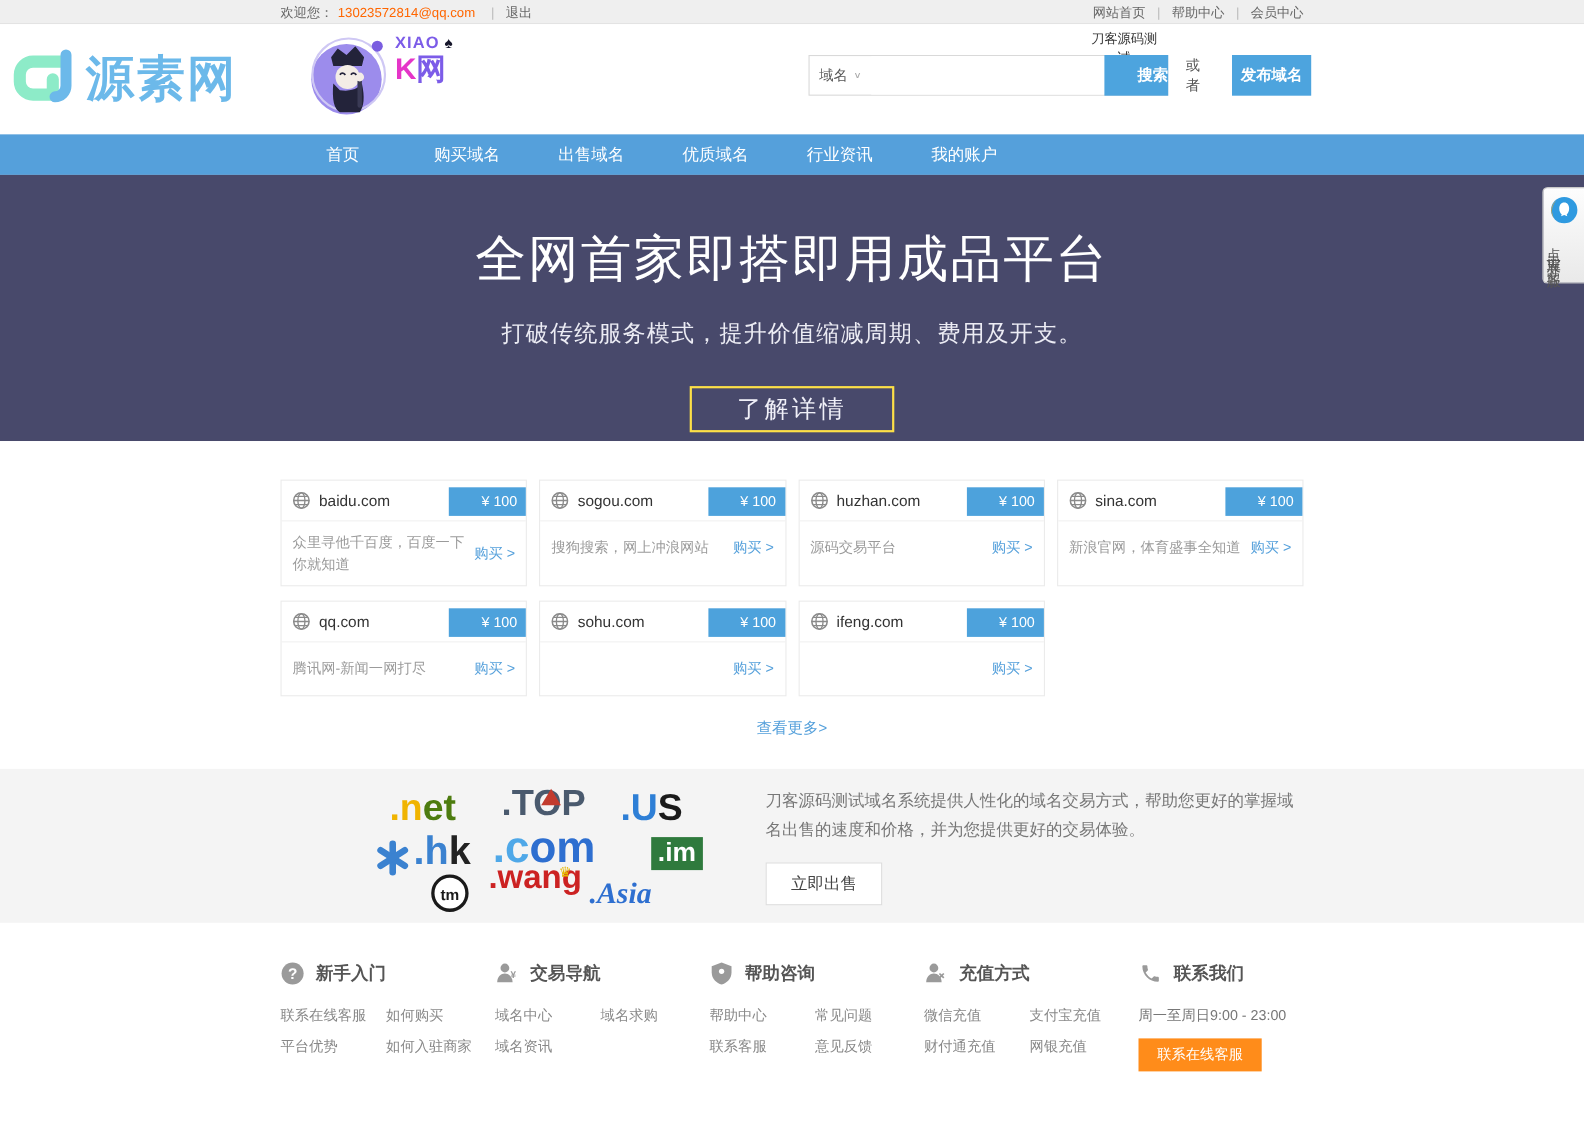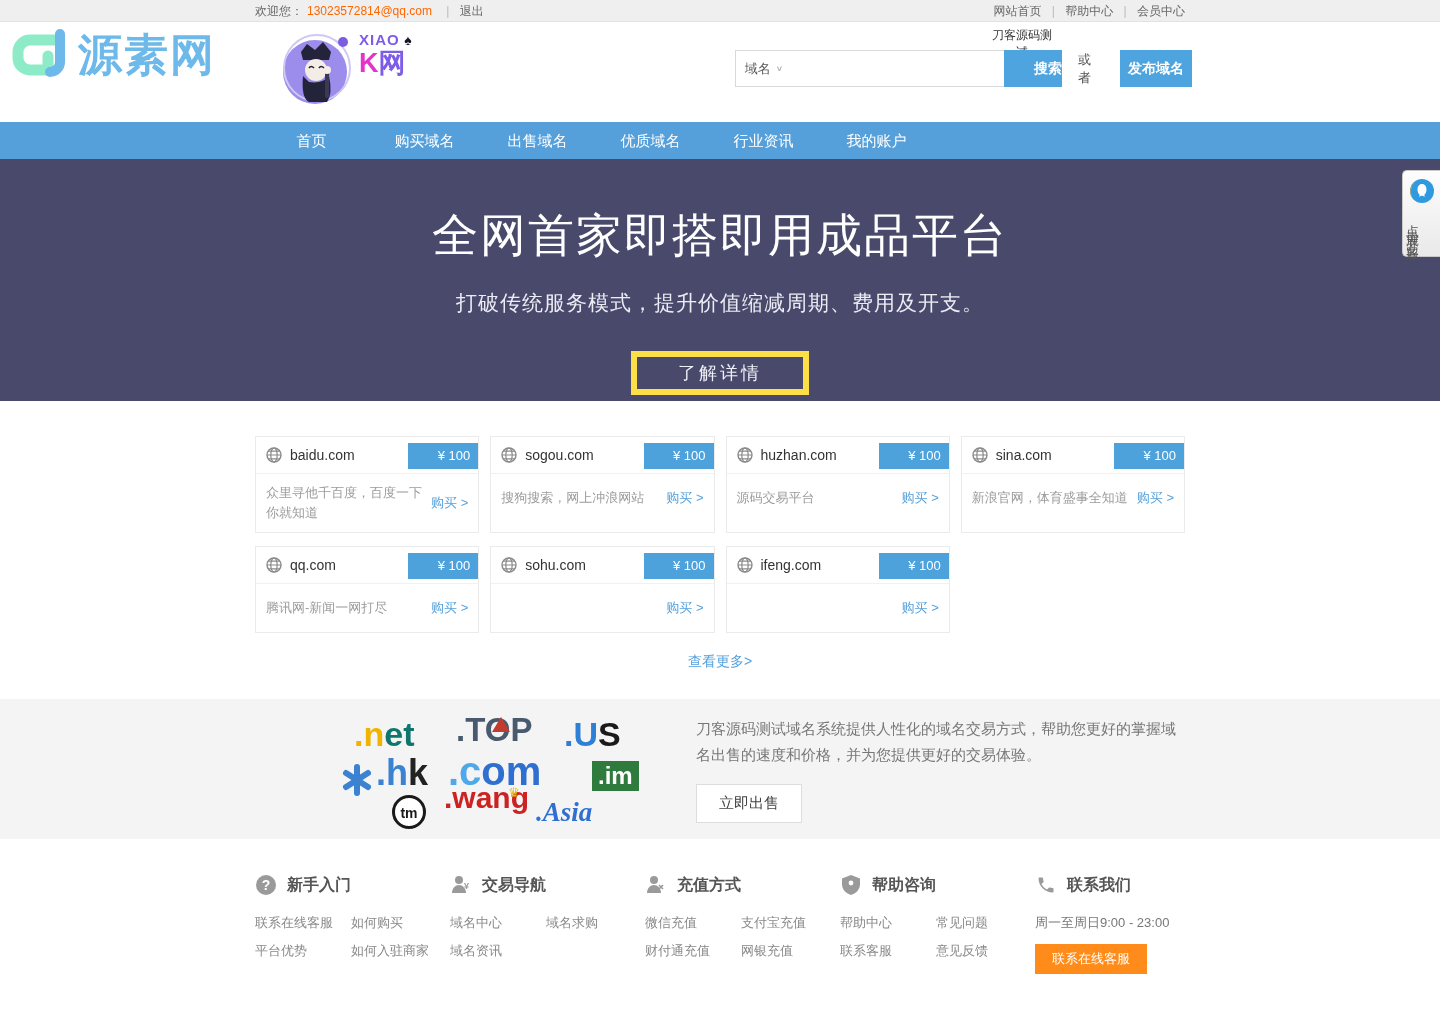--- a/index.html
+++ b/index.html
@@ -19,7 +19,7 @@
 
   
   .header { height:100px; background:#fff; position:relative; }
-  .watermark { position:absolute; left:10px; top:4px; display:flex; align-items:center; }
+  .watermark { position:absolute; left:10px; top:20px; display:flex; align-items:center; }
   .watermark .wm-text { font-size:44px; font-weight:bold; color:#6cb9ea; letter-spacing:2px; margin-left:6px; }
   .site-logo { position:absolute; left:24px; top:10px; display:flex; }
   .logo-texts { margin-left:6px; line-height:1; }

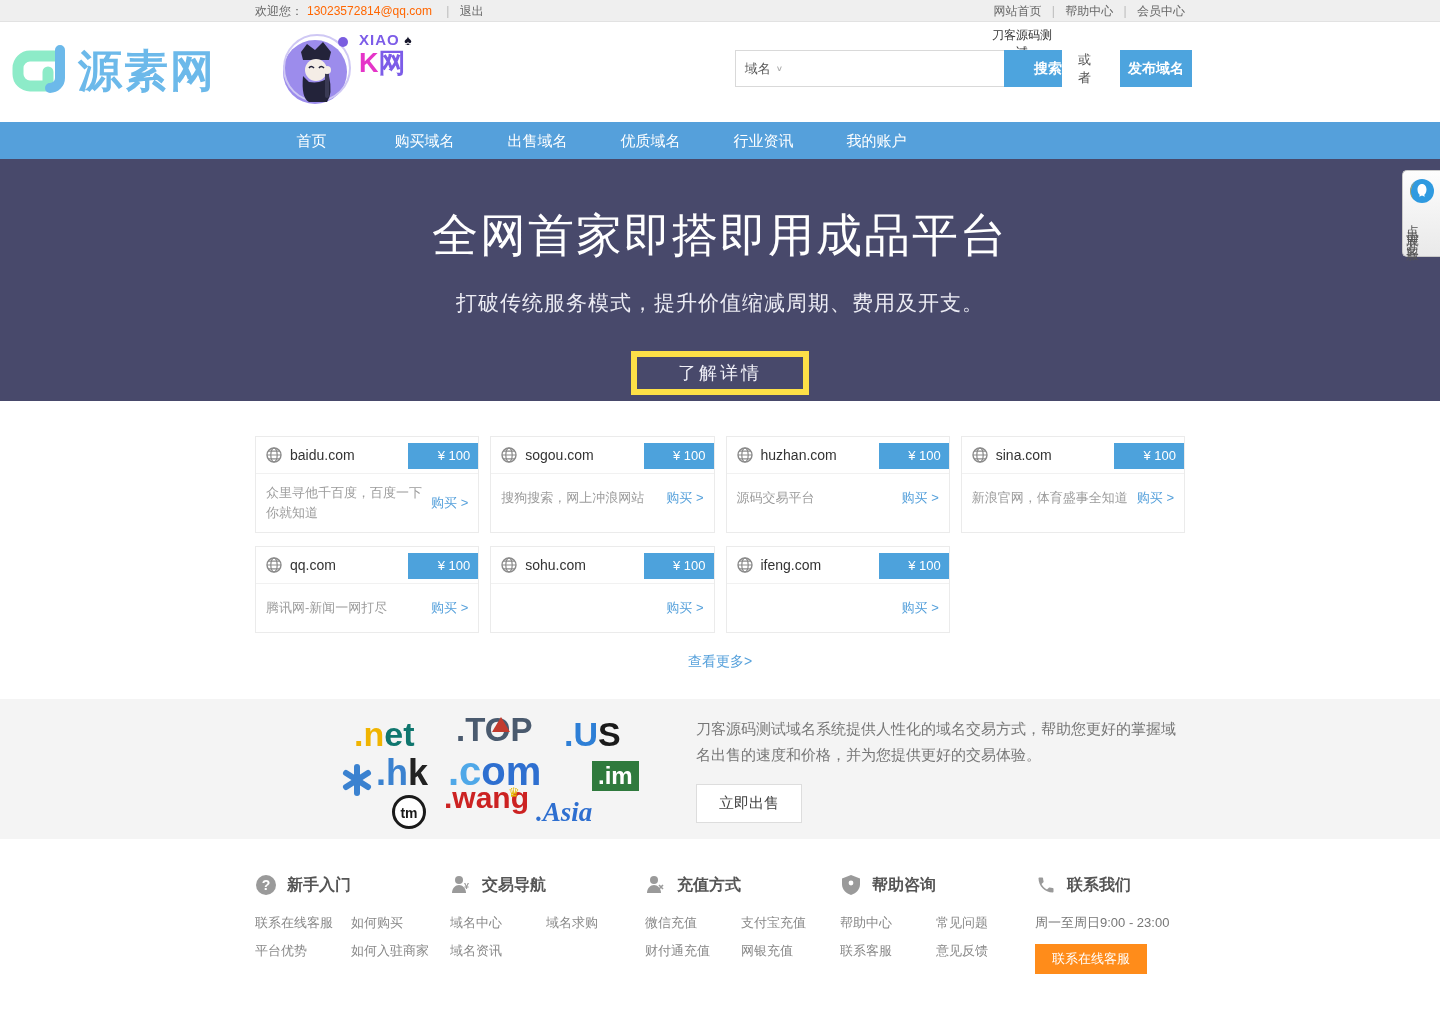--- a/index.html
+++ b/index.html
@@ -47,7 +47,7 @@
   .hero { height:242px; background:#48496b; text-align:center; }
   .hero-title { padding-top:46px; font-size:46px; color:#fff; font-weight:normal; letter-spacing:2px; }
   .hero-sub { margin-top:22px; font-family:"Liberation Serif","DejaVu Serif",serif; font-size:21px; color:#ececf4; letter-spacing:1px; }
-  .hero-cta { display:inline-block; margin-top:34px; border:6px solid #fde047; padding:4px 41px; font-family:"Liberation Serif","DejaVu Serif",serif; font-size:18px; color:#f0f0f8; letter-spacing:3px; cursor:pointer; }
+  .hero-cta { display:inline-block; margin-top:34px; border:2px solid #fde047; padding:4px 41px; font-family:"Liberation Serif","DejaVu Serif",serif; font-size:22px; color:#f0f0f8; letter-spacing:3px; cursor:pointer; }
 
   
   .service-tab { position:absolute; right:0; top:170px; width:38px; background:linear-gradient(#fdfdfd,#e9e9e9); border:1px solid #c9c9c9; border-right:none; border-radius:5px 0 0 5px; padding:7px 0 12px; text-align:center; cursor:pointer; z-index:20; }

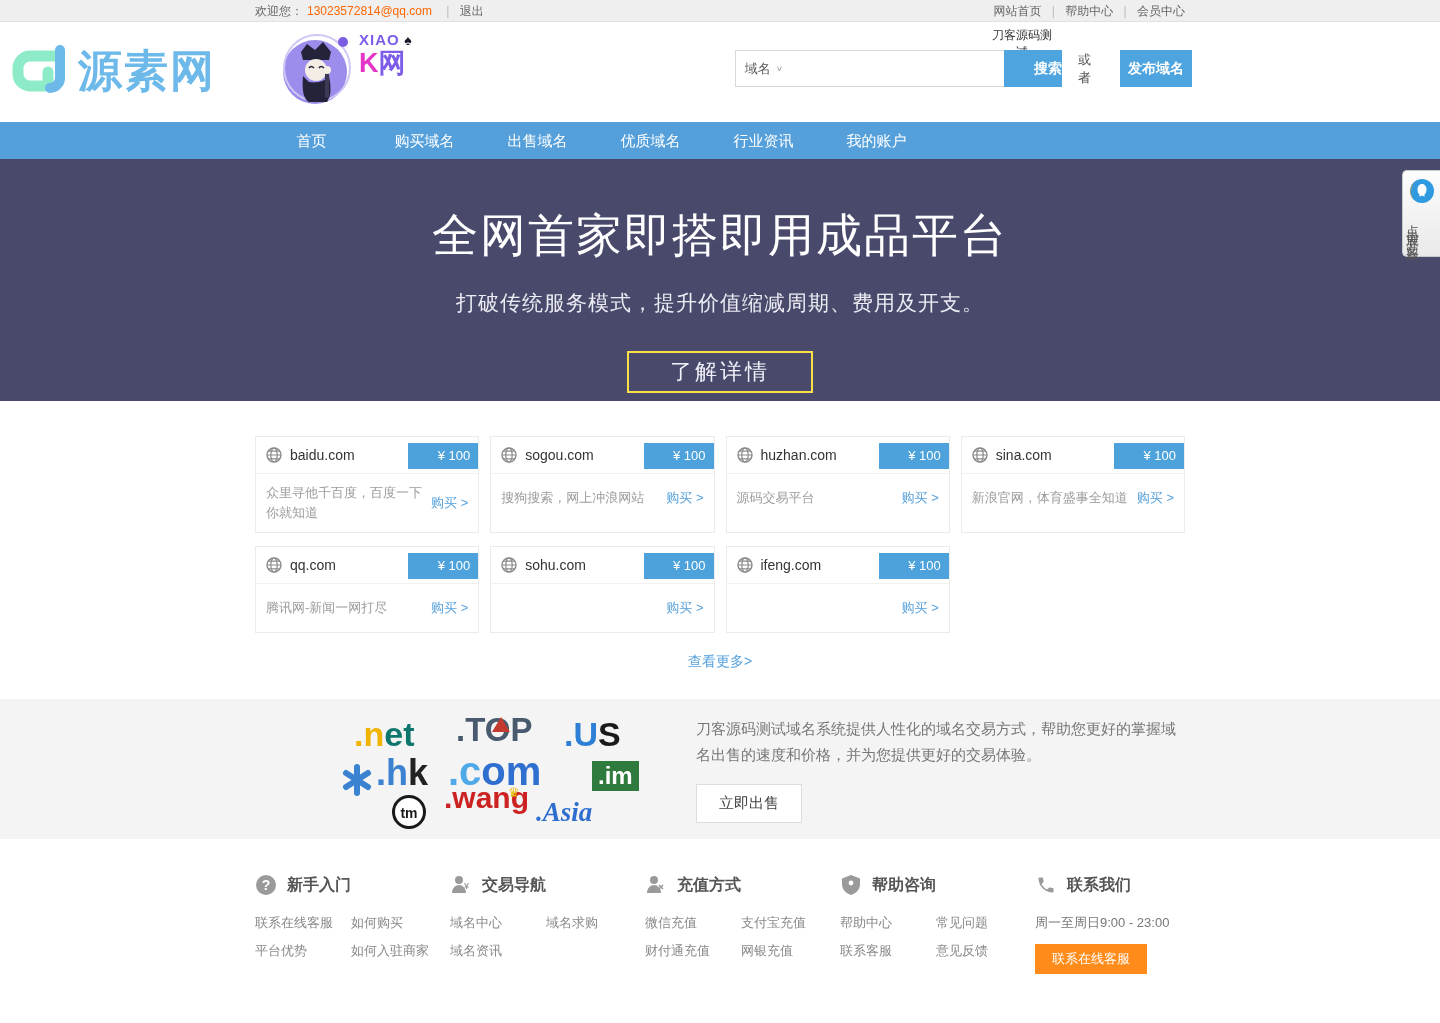--- a/index.html
+++ b/index.html
@@ -76,7 +76,7 @@
   .promo .container { display:flex; height:140px; align-items:center; }
   .tld-collage { position:relative; width:312px; height:120px; margin-left:85px; flex-shrink:0; }
   .tld { position:absolute; font-weight:bold; display:inline-block; line-height:1; }
-  .tld-net { left:14px; top:8px; font-size:34px; color:#0f766e; }
+  .tld-net { left:14px; top:8px; font-size:34px; color:#4d7c0f; }
   .tld-net::first-letter { color:#f0b400; }
   .tld-top { left:116px; top:4px; font-size:33px; color:#4a5a6e; }
   .tld-peak { position:absolute; left:152px; top:8px; width:0; height:0; border-left:9px solid transparent; border-right:9px solid transparent; border-bottom:15px solid #c23b2e; }

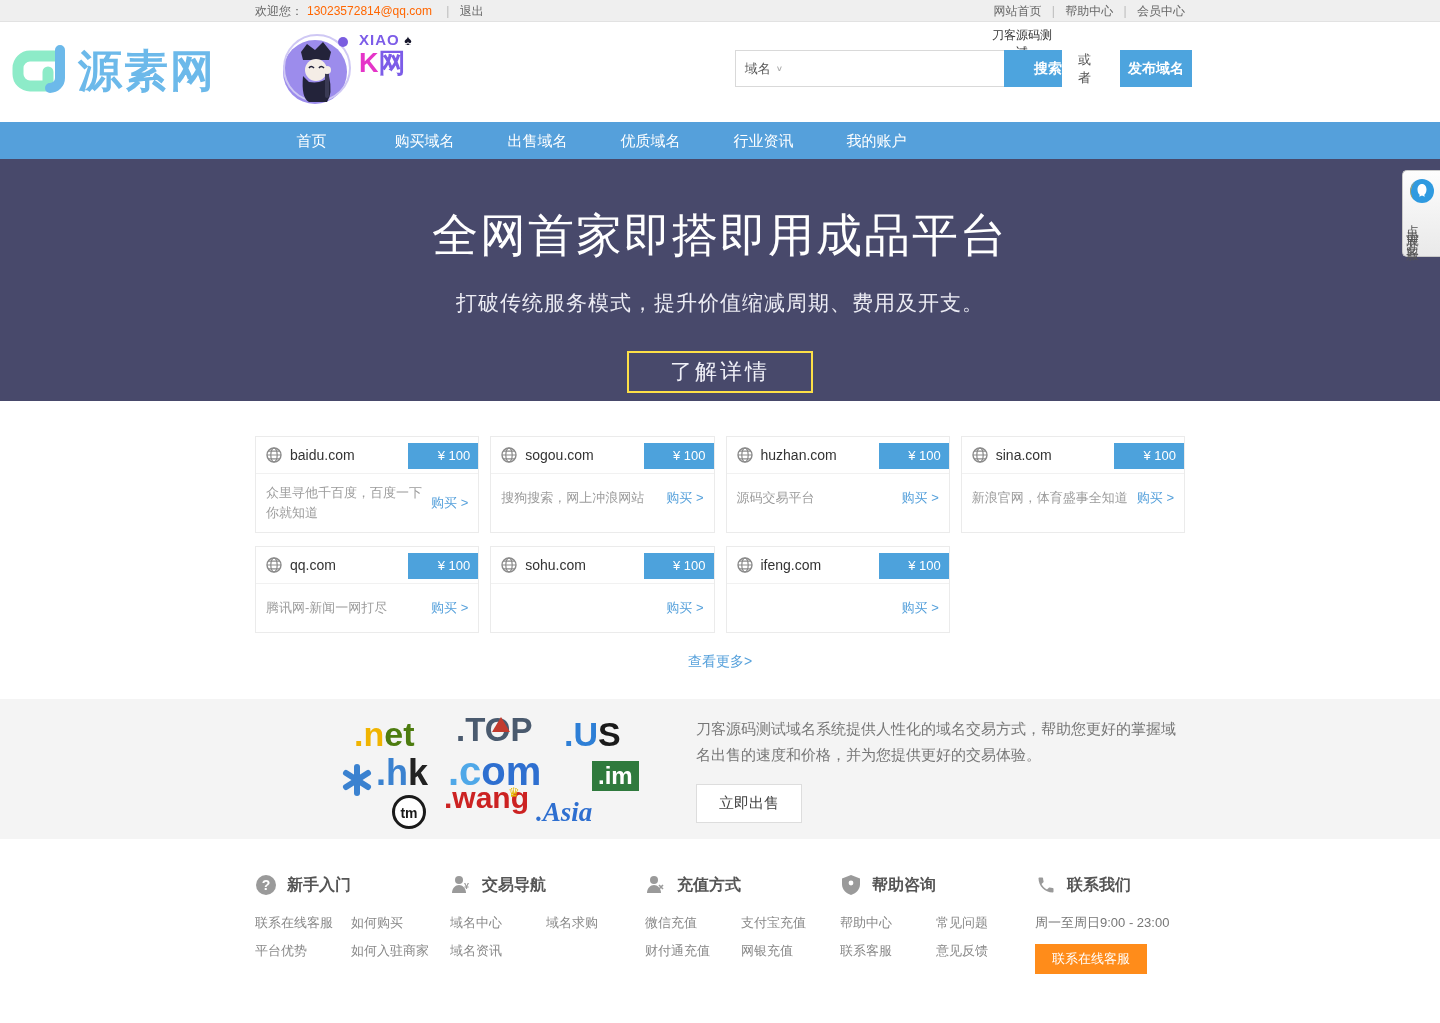--- a/index.html
+++ b/index.html
@@ -412,6 +412,24 @@
     <div class="fcol">
       <div class="fcol-head">
         <span class="ficon">
+          <svg width="20" height="22" viewBox="0 0 20 22">
+              <path d="M10 1 L19 4.5 V10 c0 6 -4.5 9.5 -9 11 C5.5 19.5 1 16 1 10 V4.5 Z" fill="#9a9a9a"></path>
+              <circle cx="10" cy="9" r="2.4" fill="#fff"></circle>
+            </svg>
+        </span>
+        <span class="fcol-title">帮助咨询</span>
+      </div>
+      <div class="flinks">
+        <a class="flink">帮助中心</a>
+        <a class="flink">联系客服</a>
+        <a class="flink">常见问题</a>
+        <a class="flink">意见反馈</a>
+      </div>
+    </div>
+
+    <div class="fcol">
+      <div class="fcol-head">
+        <span class="ficon">
           <svg width="22" height="22" viewBox="0 0 22 22">
               <circle cx="9" cy="6" r="4" fill="#9a9a9a"></circle>
               <path d="M2 19 c0 -5 3.5 -8 7 -8 s7 3 7 8 Z" fill="#9a9a9a"></path>
@@ -425,24 +443,6 @@
         <a class="flink">财付通充值</a>
         <a class="flink">支付宝充值</a>
         <a class="flink">网银充值</a>
-      </div>
-    </div>
-
-    <div class="fcol">
-      <div class="fcol-head">
-        <span class="ficon">
-          <svg width="20" height="22" viewBox="0 0 20 22">
-              <path d="M10 1 L19 4.5 V10 c0 6 -4.5 9.5 -9 11 C5.5 19.5 1 16 1 10 V4.5 Z" fill="#9a9a9a"></path>
-              <circle cx="10" cy="9" r="2.4" fill="#fff"></circle>
-            </svg>
-        </span>
-        <span class="fcol-title">帮助咨询</span>
-      </div>
-      <div class="flinks">
-        <a class="flink">帮助中心</a>
-        <a class="flink">联系客服</a>
-        <a class="flink">常见问题</a>
-        <a class="flink">意见反馈</a>
       </div>
     </div>
 

